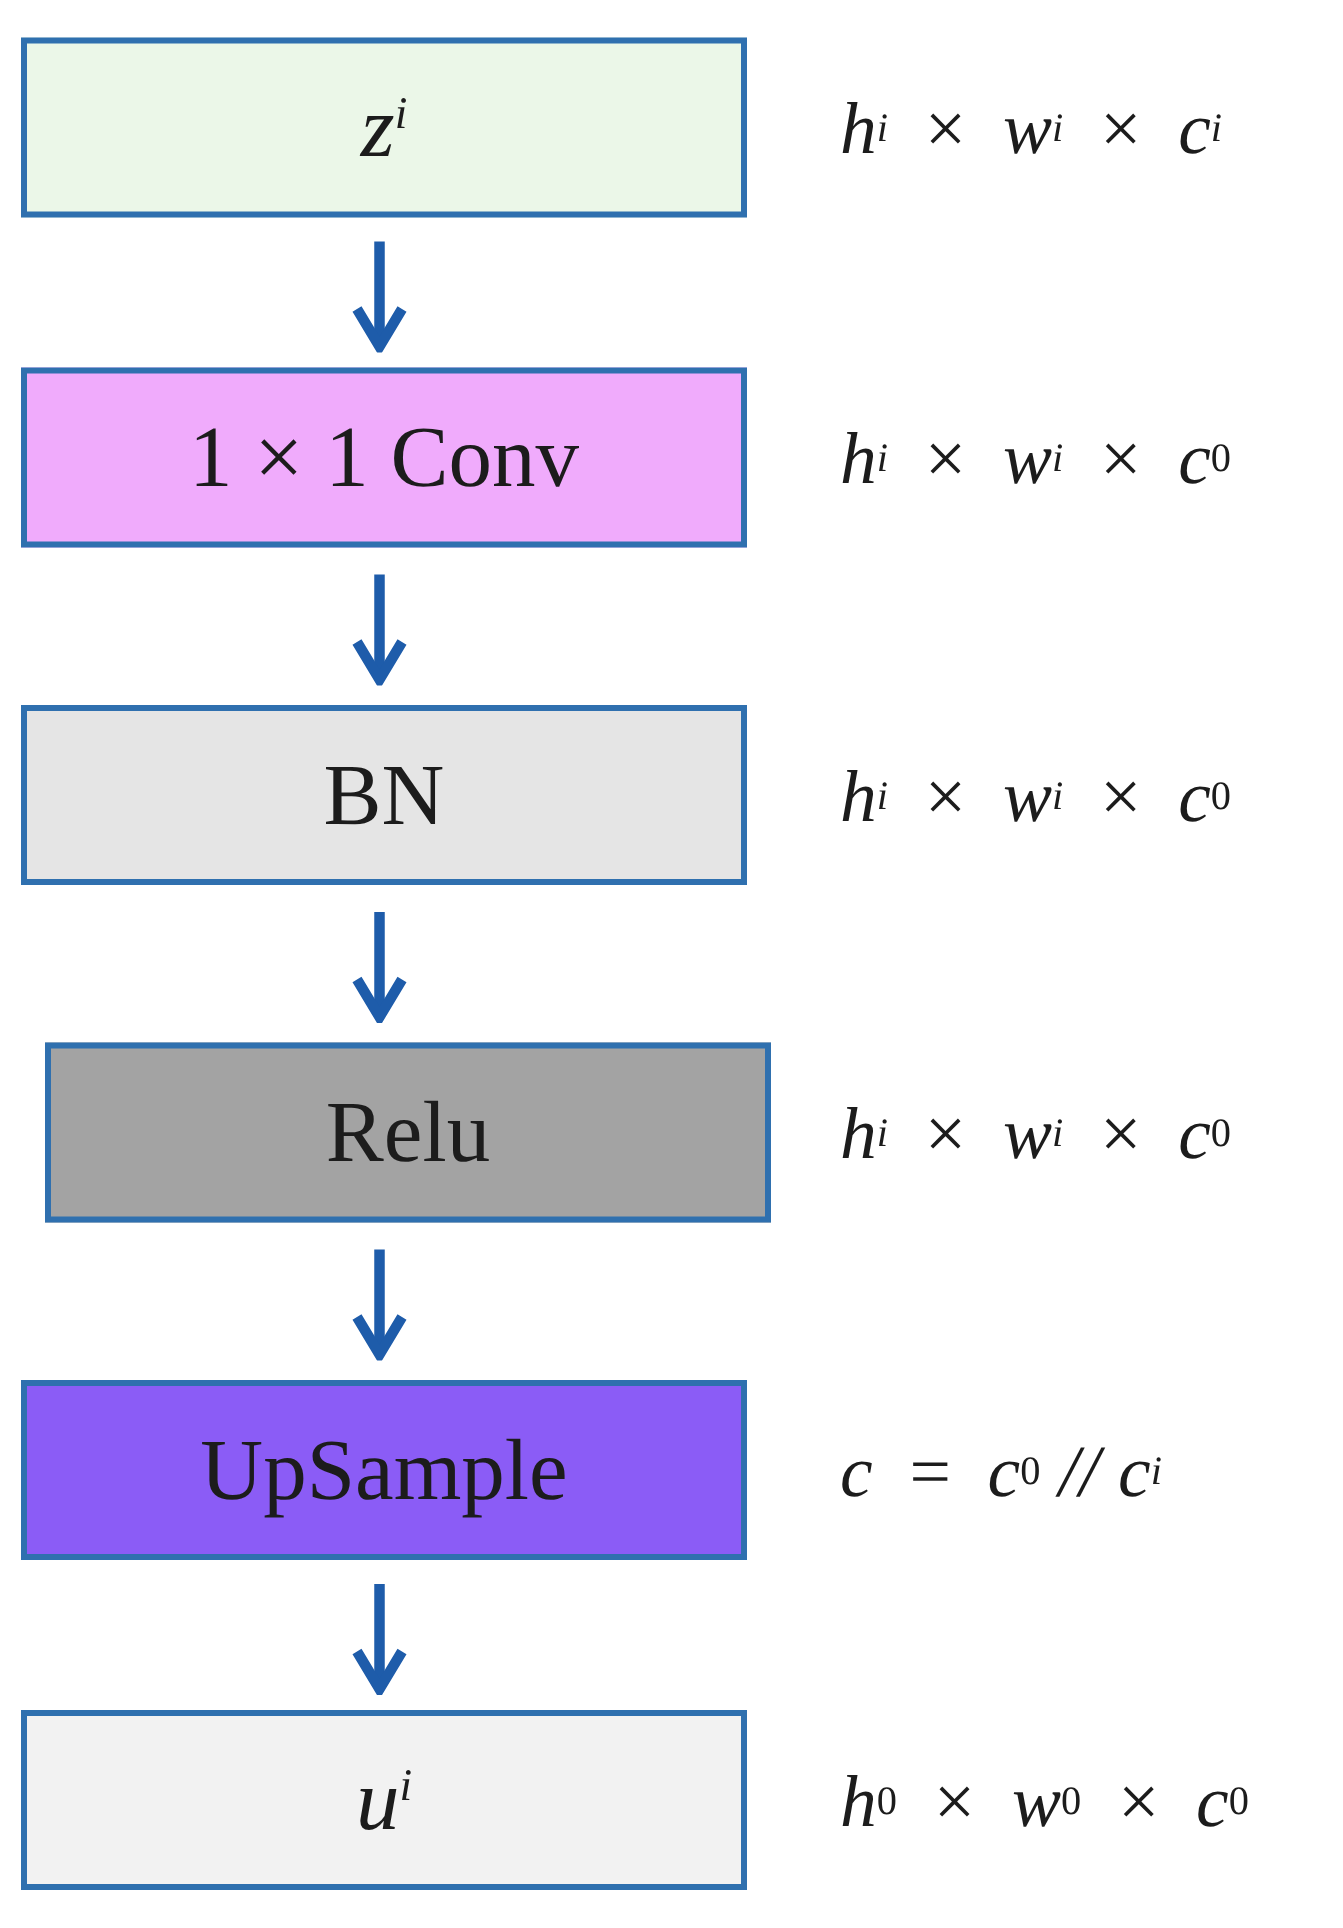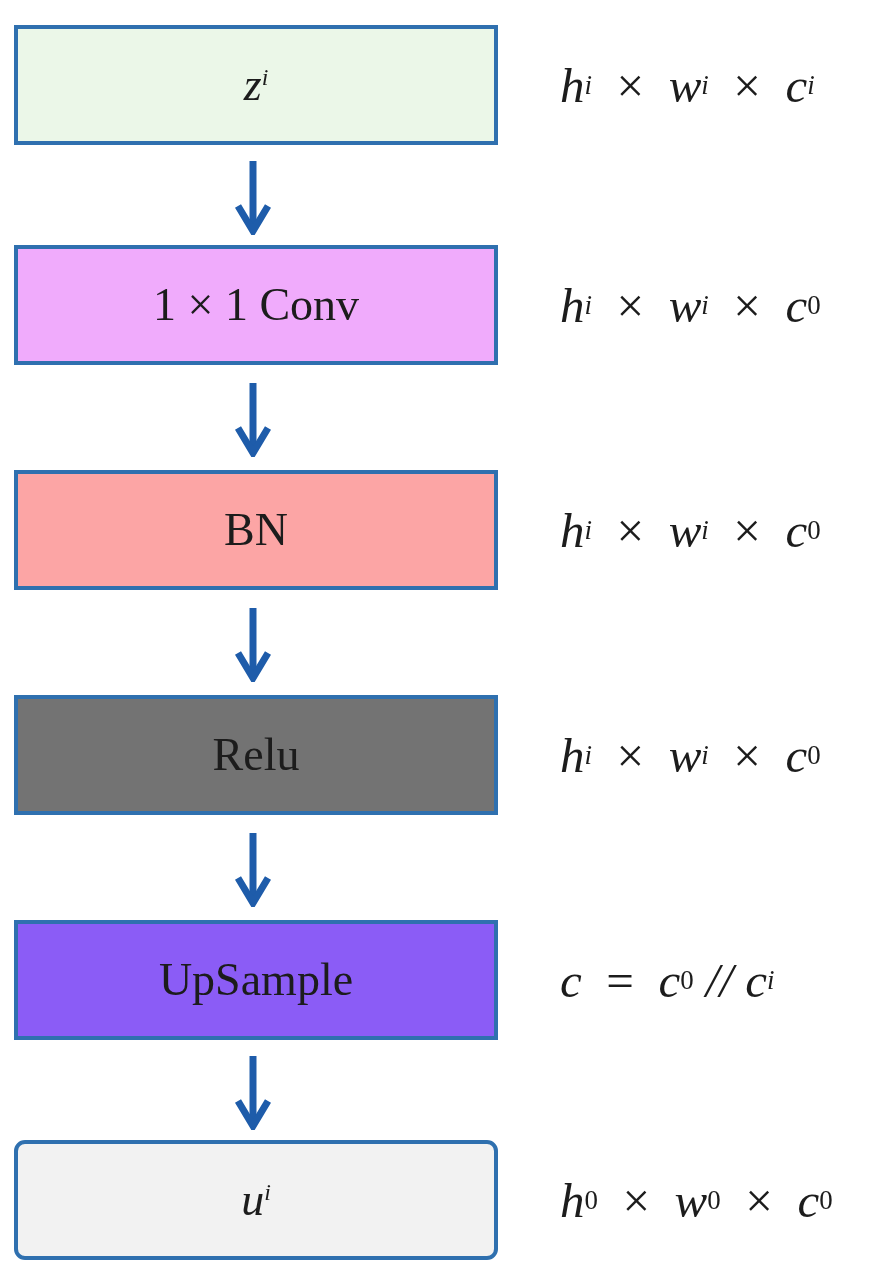--- a/index.html
+++ b/index.html
@@ -16,7 +16,7 @@
     box-sizing:border-box;
     display:flex; align-items:center; justify-content:center;
   }
-  .node-label { font-size:46px; color:#1c1c1c; line-height:1; }
+  .node-label { font-size:58px; color:#1c1c1c; line-height:1; }
   .node-label sup { font-size:0.52em; vertical-align:0.62em; line-height:0; }
   .ann {
     position:absolute; left:560px; width:335px; height:120px;

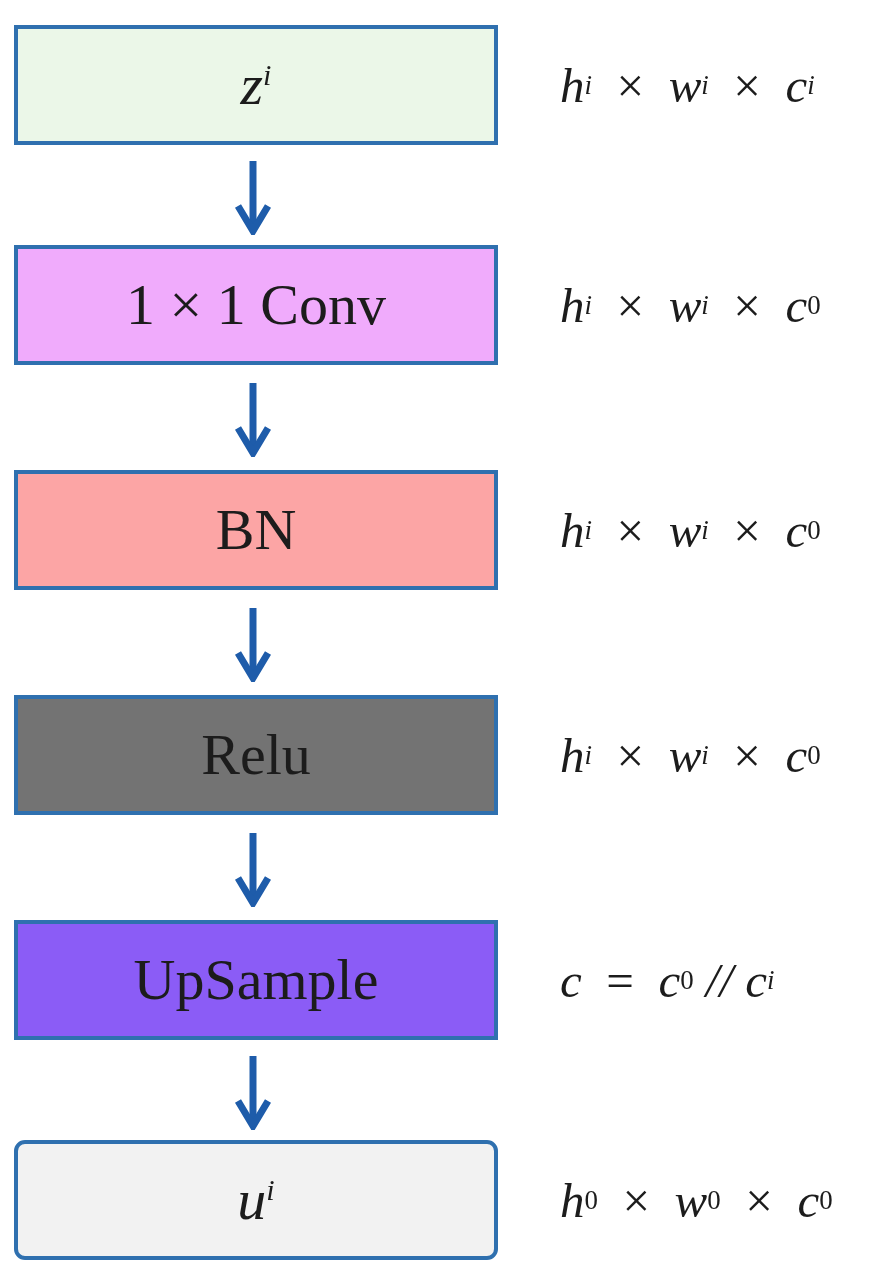--- a/index.html
+++ b/index.html
@@ -45,7 +45,7 @@
   <div class="node r2" style="background-color: #f0abfc; border-color: rgb(47, 112, 175);">
     <span class="node-label"><span class="up">1 × 1 Conv</span></span>
   </div>
-  <div class="node r3" style="background-color: #fca5a5; border-color: rgb(47, 112, 175);">
+  <div class="node r3" style="background-color: #e5e5e5; border-color: rgb(47, 112, 175);">
     <span class="node-label"><span class="up">BN</span></span>
   </div>
   <div class="node r4" style="background-color: #737373; border-color: rgb(47, 112, 175);">

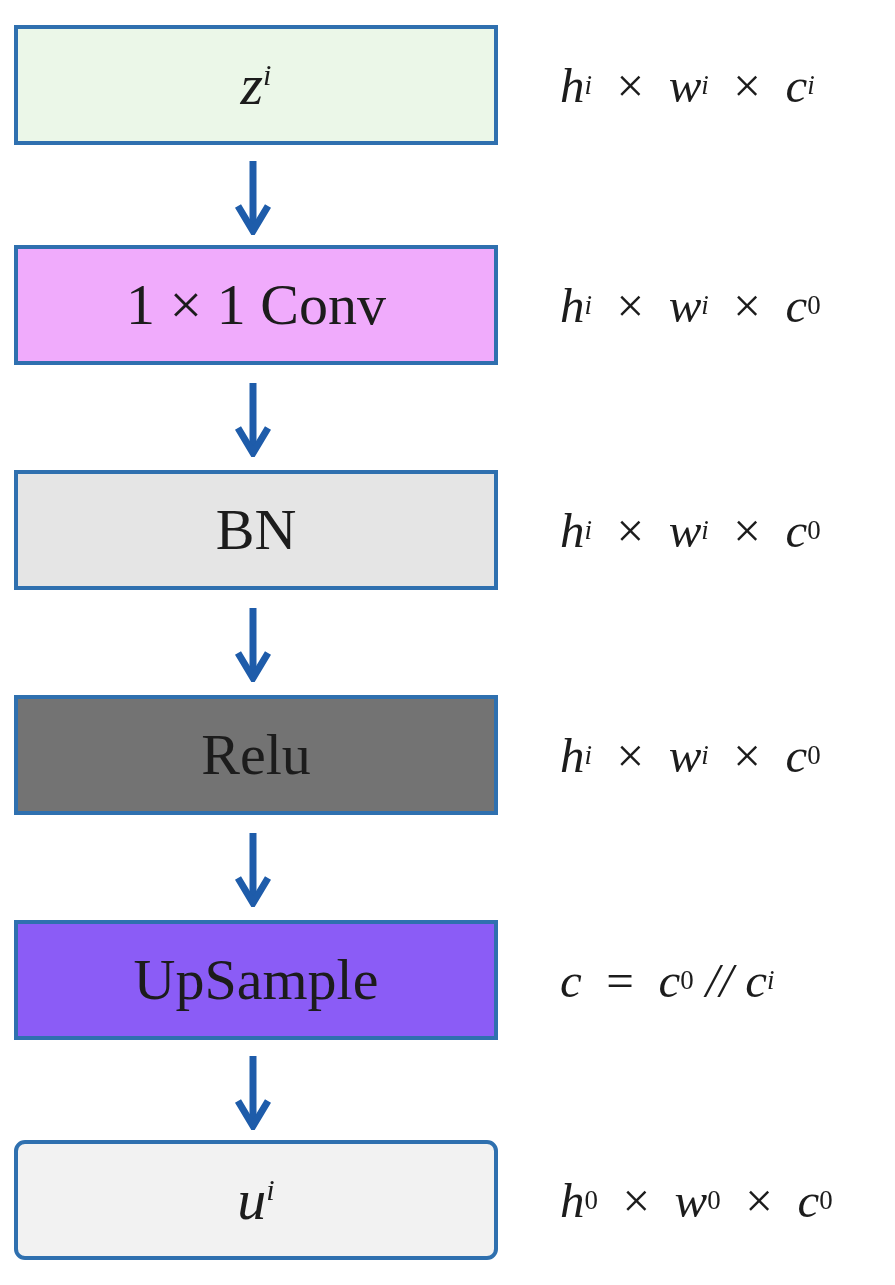--- a/index.html
+++ b/index.html
@@ -48,7 +48,7 @@
   <div class="node r3" style="background-color: #e5e5e5; border-color: rgb(47, 112, 175);">
     <span class="node-label"><span class="up">BN</span></span>
   </div>
-  <div class="node r4" style="background-color: #737373; border-color: rgb(47, 112, 175);">
+  <div class="node r4" style="background-color: #a3a3a3; border-color: rgb(47, 112, 175); margin-left: 16px;">
     <span class="node-label"><span class="up">Relu</span></span>
   </div>
   <div class="node r5" style="background-color: #8b5cf6; border-color: rgb(47, 112, 175);">

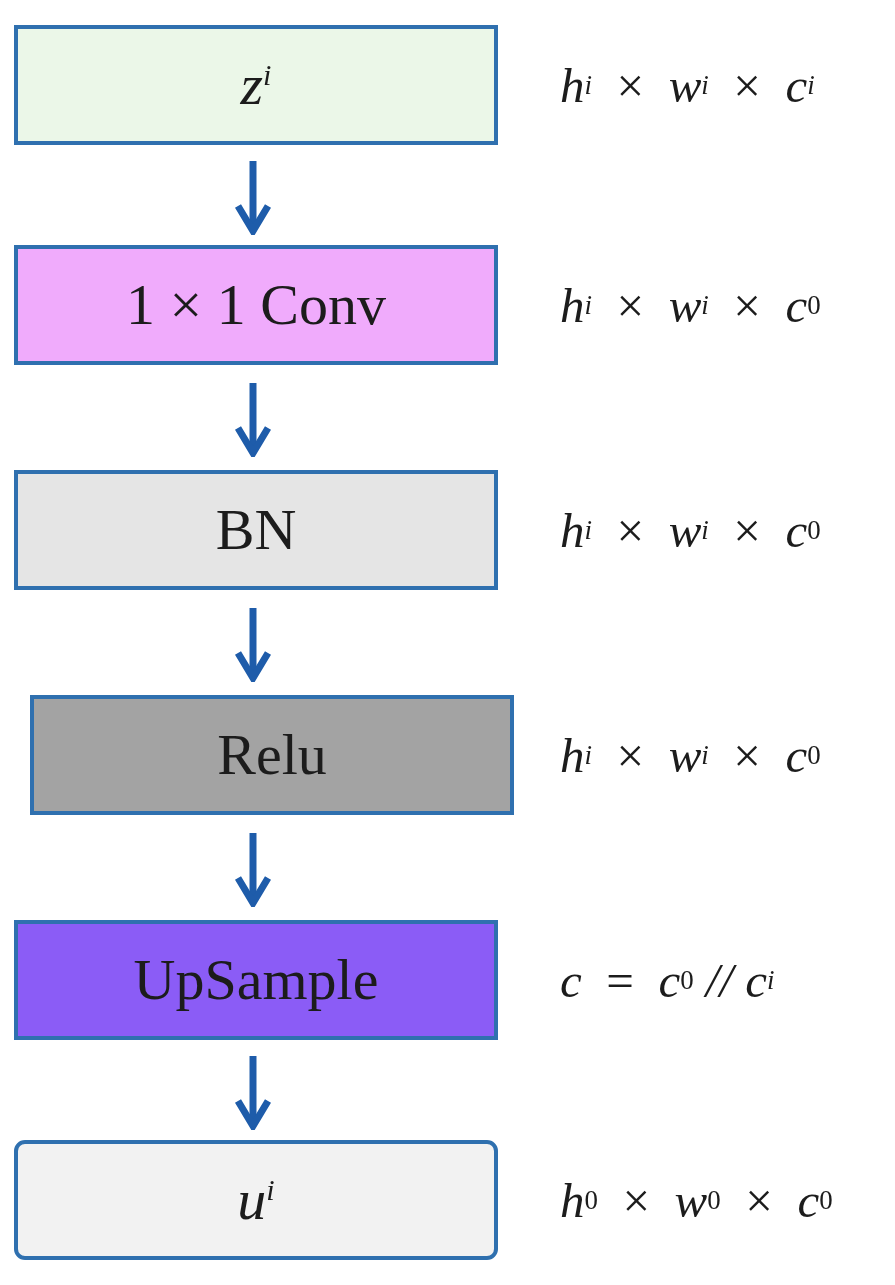--- a/index.html
+++ b/index.html
@@ -54,7 +54,7 @@
   <div class="node r5" style="background-color: #8b5cf6; border-color: rgb(47, 112, 175);">
     <span class="node-label"><span class="up">UpSample</span></span>
   </div>
-  <div class="node r6" style="background-color: rgb(242, 242, 242); border-color: rgb(47, 112, 175); border-radius: 11px;">
+  <div class="node r6" style="background-color: rgb(242, 242, 242); border-color: rgb(47, 112, 175);">
     <span class="node-label"><span class="it">u</span><sup class="it">i</sup></span>
   </div>
 

